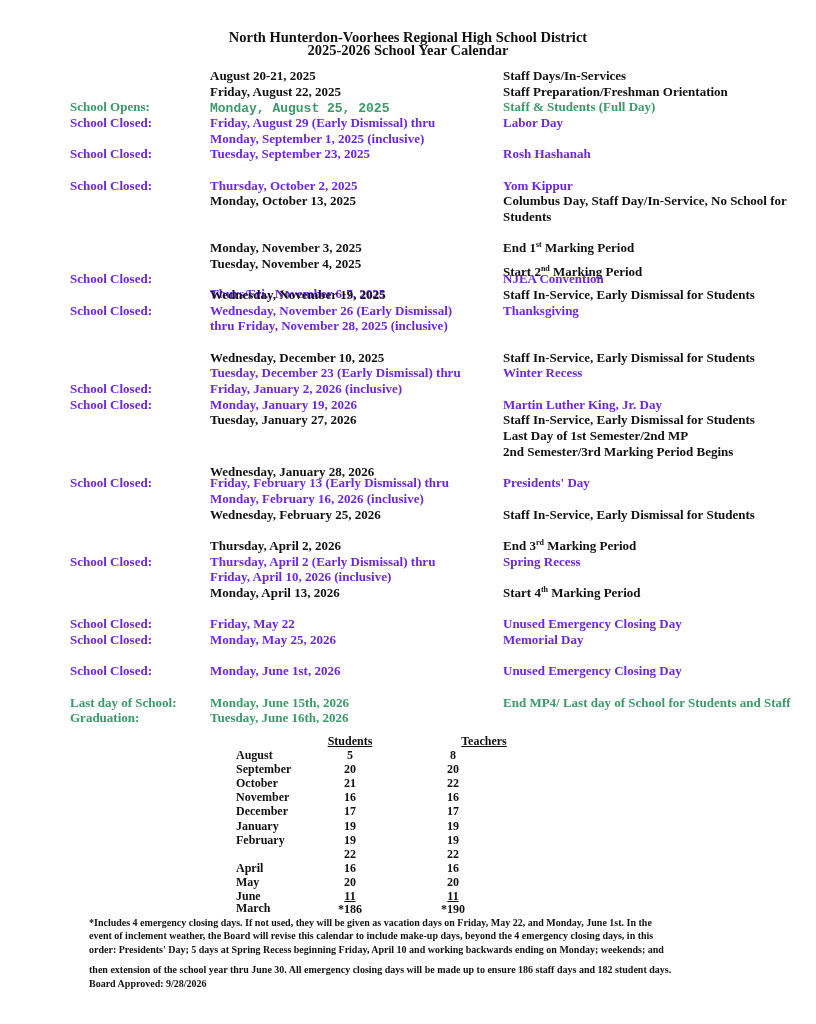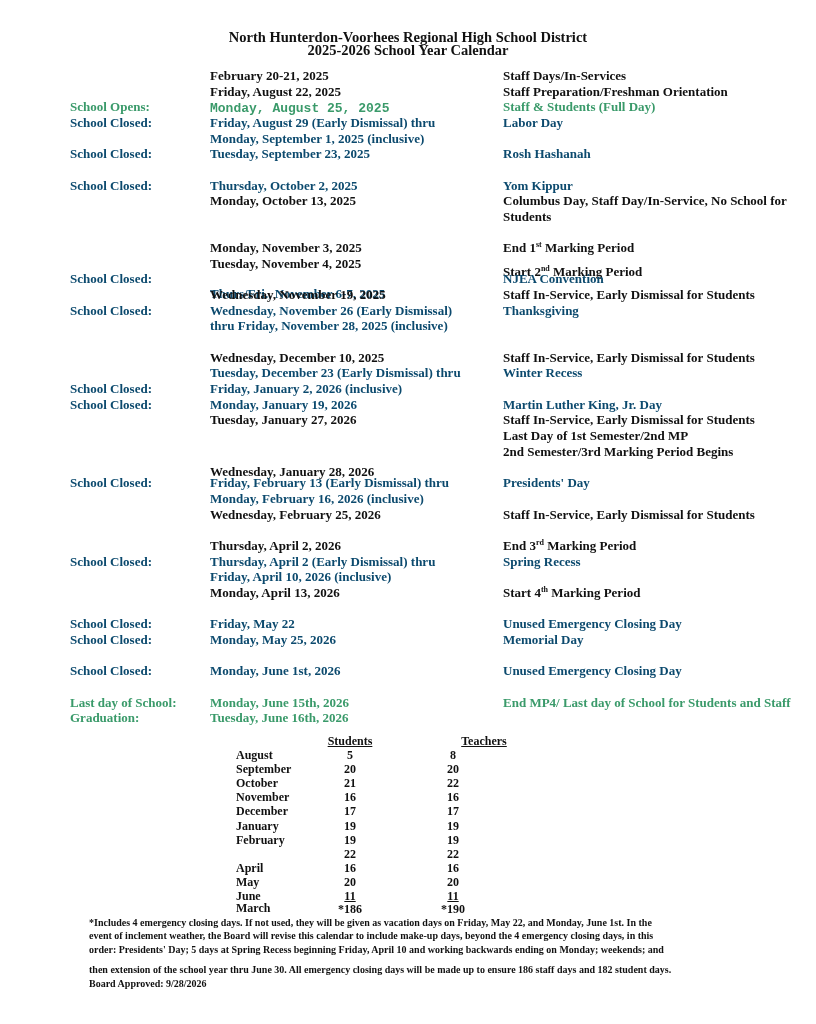--- a/index.html
+++ b/index.html
@@ -34,7 +34,7 @@
 <div class="title l2">2025-2026 School Year Calendar</div>
 
 <div id="events">
-    <div class="row c2 black" style="top: 68px;">February 20-21, 2025</div>
+    <div class="row c2 black" style="top: 68px;">August 20-21, 2025</div>
     <div class="row c3 black" style="top: 68px;">Staff Days/In-Services</div>
     <div class="row c2 black" style="top: 84px;">Friday, August 22, 2025</div>
     <div class="row c3 black" style="top: 84px;">Staff Preparation/Freshman Orientation</div>

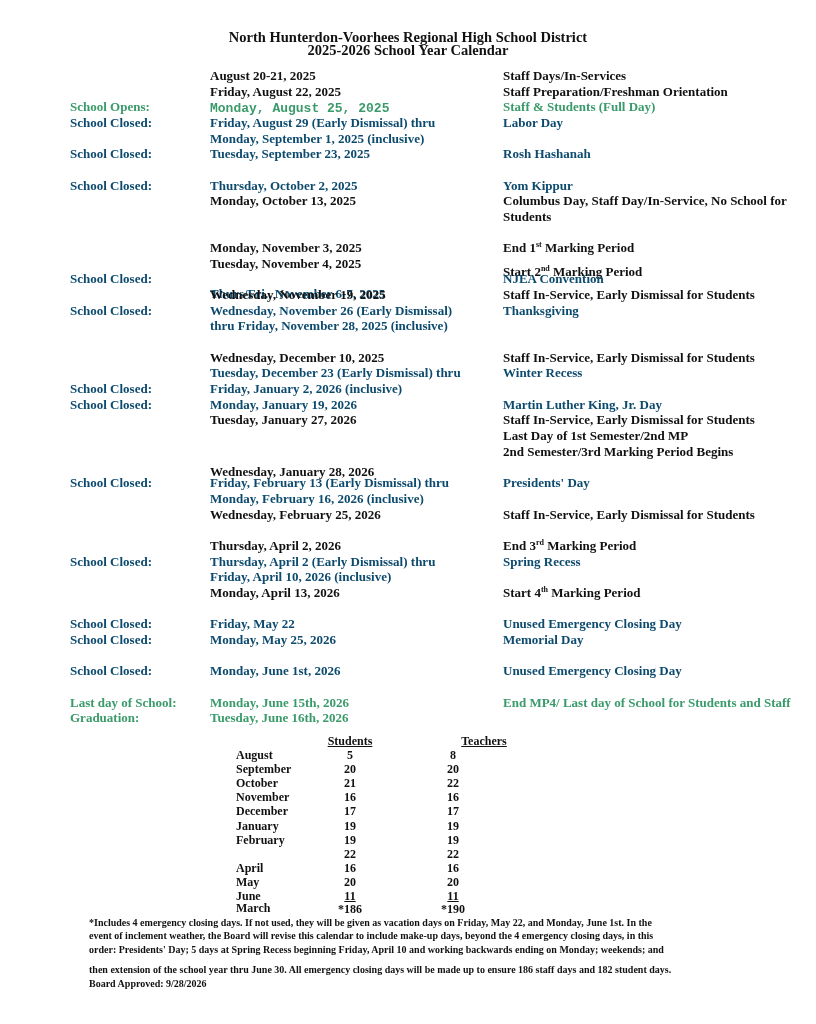--- a/index.html
+++ b/index.html
@@ -14,7 +14,7 @@
   .c1 { left: 70px; }
   .c2 { left: 210px; }
   .c3 { left: 503px; }
-  .red { color: #0c4a6e; }
+  .red { color: #6d28d9; }
   .green { color: #3a9a6a; }
   .black { color: #111111; }
   sup { font-size: 8px; line-height: 0; vertical-align: 5px; }

